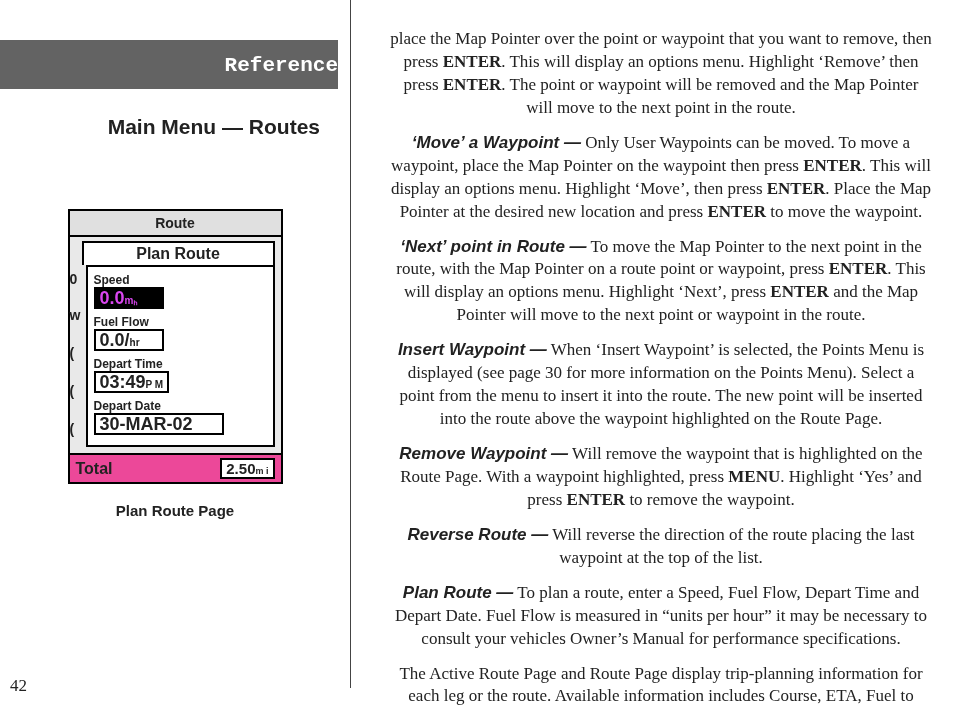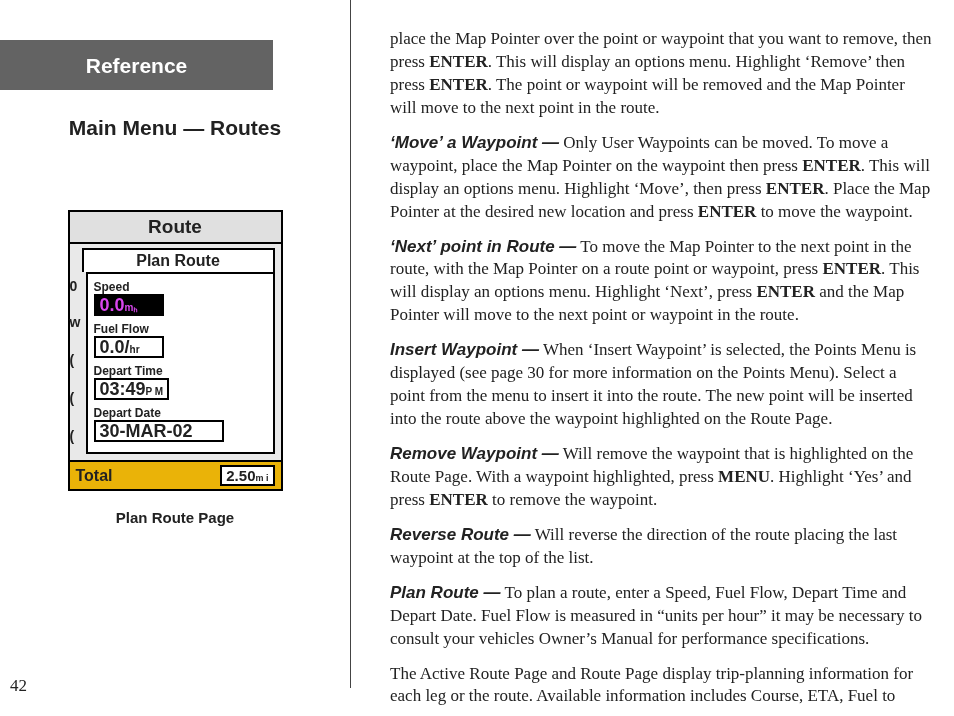--- a/index.html
+++ b/index.html
@@ -31,7 +31,7 @@
 
   .pagenum { position: absolute; left: 10px; bottom: 20px; font-family: Georgia, serif; font-size: 17px; }
 
-  .body p { font-size: 17px; line-height: 1.35; margin-bottom: 12px; text-align: left; }
+  .body p { font-size: 17px; line-height: 1.35; margin-bottom: 12px; text-align: center; }
   .body .keyword { font-family: "Myriad Pro","Frutiger","Segoe UI",Arial,sans-serif; font-weight: 700; font-style: italic; }
   .body b { font-weight: 700; }
 </style>

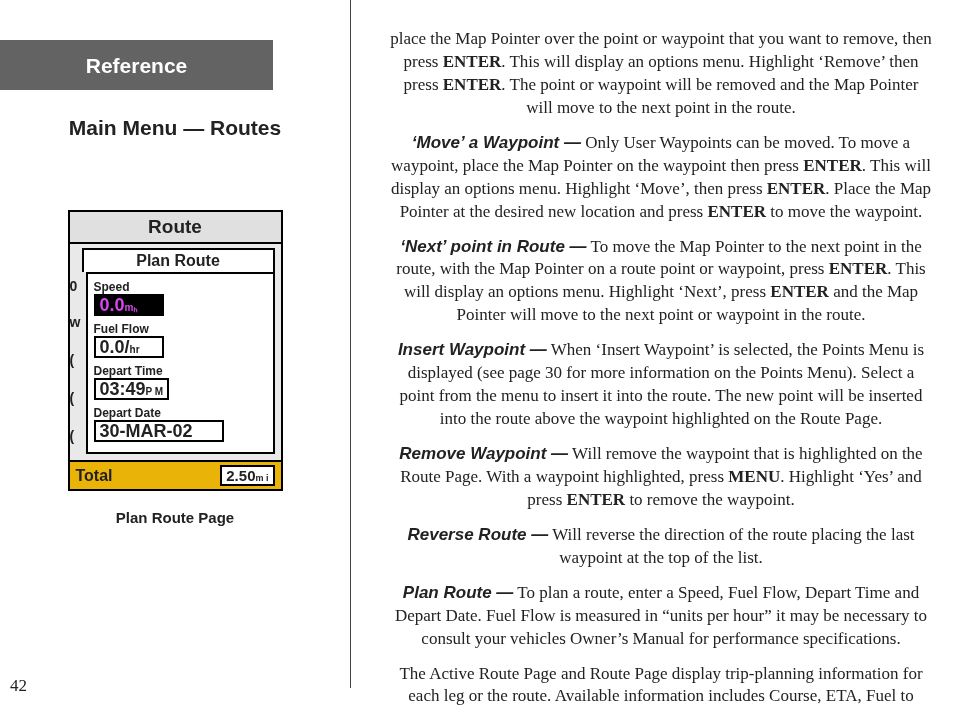--- a/index.html
+++ b/index.html
@@ -9,7 +9,7 @@
   .rightcol { flex: 1; padding: 28px 22px 0 40px; position: relative; }
   .vline { position: absolute; left: 350px; top: 0; bottom: 28px; width: 1px; background: #444; }
 
-  .sidebar-tab { background: #636363; color: #fff; font-family: Liberation Sans, sans-serif; font-weight: 600; font-size: 21px; text-align: center; padding: 14px 0 12px; margin: 40px 0 0 0; width: 273px; }
+  .sidebar-tab { background: #636363; color: #fff; font-family: Liberation Mono, monospace; font-weight: 600; font-size: 21px; text-align: right; padding: 14px 0 12px; margin: 40px 0 0 0; width: 338px; }
   .section-title { font-family: "Myriad Pro","Frutiger","Segoe UI",Arial,sans-serif; font-weight: 700; font-size: 21px; text-align: center; color: #222; margin: 26px 30px 0; }
 
   .screenshot-wrap { margin: 70px auto 0; width: 215px; }

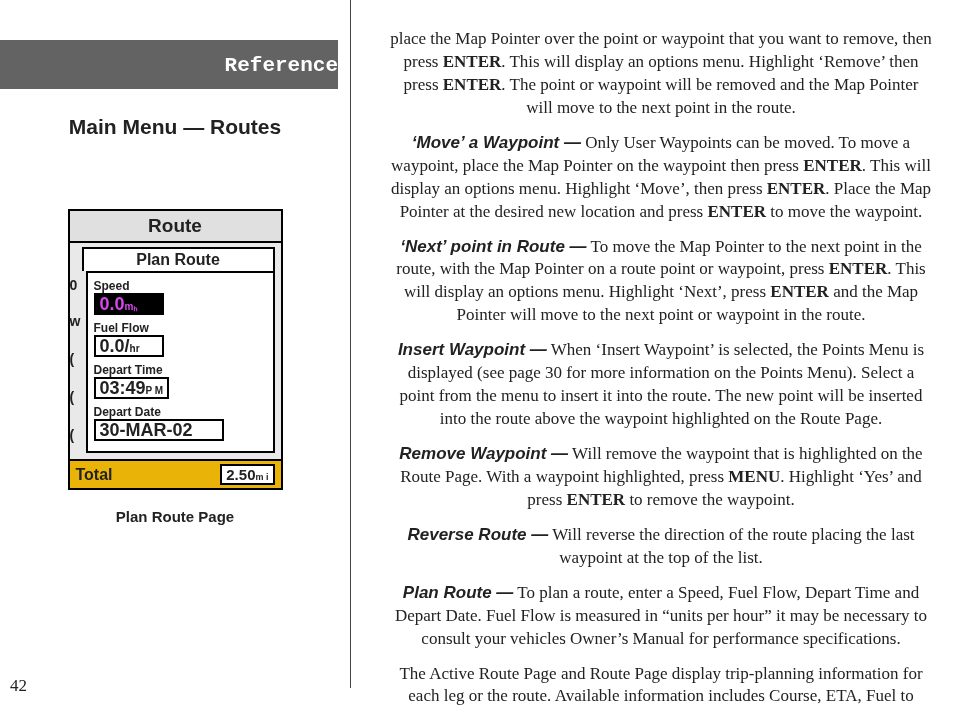--- a/index.html
+++ b/index.html
@@ -10,7 +10,7 @@
   .vline { position: absolute; left: 350px; top: 0; bottom: 28px; width: 1px; background: #444; }
 
   .sidebar-tab { background: #636363; color: #fff; font-family: Liberation Mono, monospace; font-weight: 600; font-size: 21px; text-align: right; padding: 14px 0 12px; margin: 40px 0 0 0; width: 338px; }
-  .section-title { font-family: "Myriad Pro","Frutiger","Segoe UI",Arial,sans-serif; font-weight: 700; font-size: 21px; text-align: center; color: #222; margin: 26px 30px 0; }
+  .section-title { font-family: "Myriad Pro","Frutiger","Segoe UI",Arial,sans-serif; font-weight: 700; font-size: 21px; text-align: right; color: #222; margin: 26px 30px 0; }
 
   .screenshot-wrap { margin: 70px auto 0; width: 215px; }
   .device { width: 215px; border: 2px solid #000; background: #e9e9e9; }

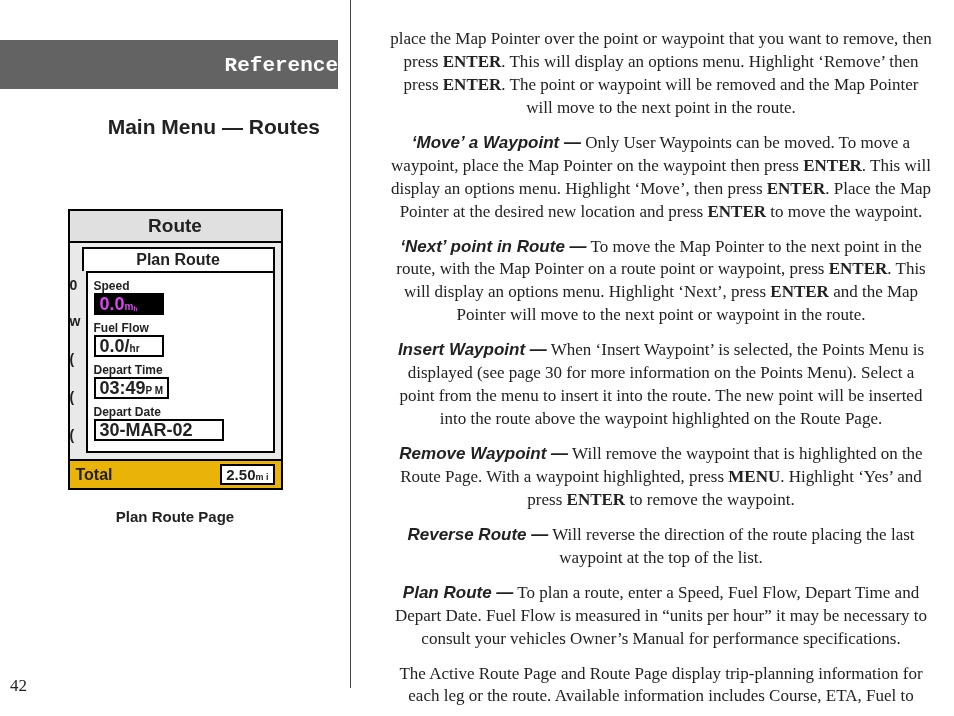--- a/index.html
+++ b/index.html
@@ -14,7 +14,7 @@
 
   .screenshot-wrap { margin: 70px auto 0; width: 215px; }
   .device { width: 215px; border: 2px solid #000; background: #e9e9e9; }
-  .dev-header { text-align: center; font-family: Arial, sans-serif; font-weight: 900; font-size: 19px; padding: 4px 0; background: #e0e0e0; border-bottom: 2px solid #000; }
+  .dev-header { text-align: center; font-family: Arial, sans-serif; font-weight: 900; font-size: 14px; padding: 4px 0; background: #e0e0e0; border-bottom: 2px solid #000; }
   .dev-sub { font-family: Arial, sans-serif; font-weight: 900; font-size: 16px; text-align: center; background: #fff; margin: 4px 6px 0 12px; border: 2px solid #000; border-bottom: none; padding: 2px 0; }
   .dev-fields { margin: 0 6px 6px 16px; border: 2px solid #000; background: #fff; padding: 4px 6px 6px; position: relative; }
   .side-numbers { position: absolute; left: -18px; top: 0; font-family: Arial, sans-serif; font-size: 14px; font-weight: 900; }

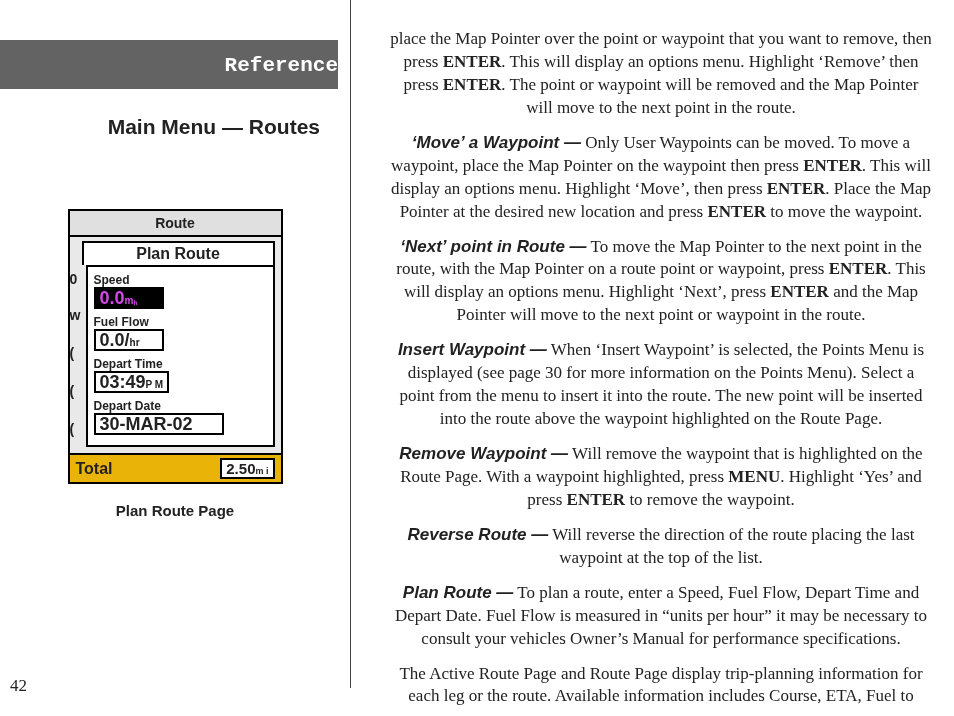--- a/index.html
+++ b/index.html
@@ -24,7 +24,7 @@
   .fld-val { font-family: Arial, sans-serif; font-weight: 900; font-size: 18px; border: 2px solid #000; padding: 0 4px; margin-bottom: 4px; display: inline-block; min-width: 70px; line-height: 1; }
   .fld-val .unit { font-size: 10px; vertical-align: baseline; }
   .fld-val.inverse { background: #000; color: #d946ef; }
-  .dev-footer { background: #eab308; border-top: 2px solid #000; padding: 3px 6px; font-family: Arial, sans-serif; font-weight: 900; font-size: 16px; display: flex; justify-content: space-between; align-items: center; }
+  .dev-footer { background: #ec4899; border-top: 2px solid #000; padding: 3px 6px; font-family: Arial, sans-serif; font-weight: 900; font-size: 16px; display: flex; justify-content: space-between; align-items: center; }
   .dev-footer .dist { background: #fff; border: 2px solid #000; padding: 0 4px; font-size: 15px; margin-left: 20px; }
 
   .caption { font-family: "Myriad Pro","Frutiger","Segoe UI",Arial,sans-serif; font-weight: 700; font-size: 15px; text-align: center; margin-top: 18px; }

